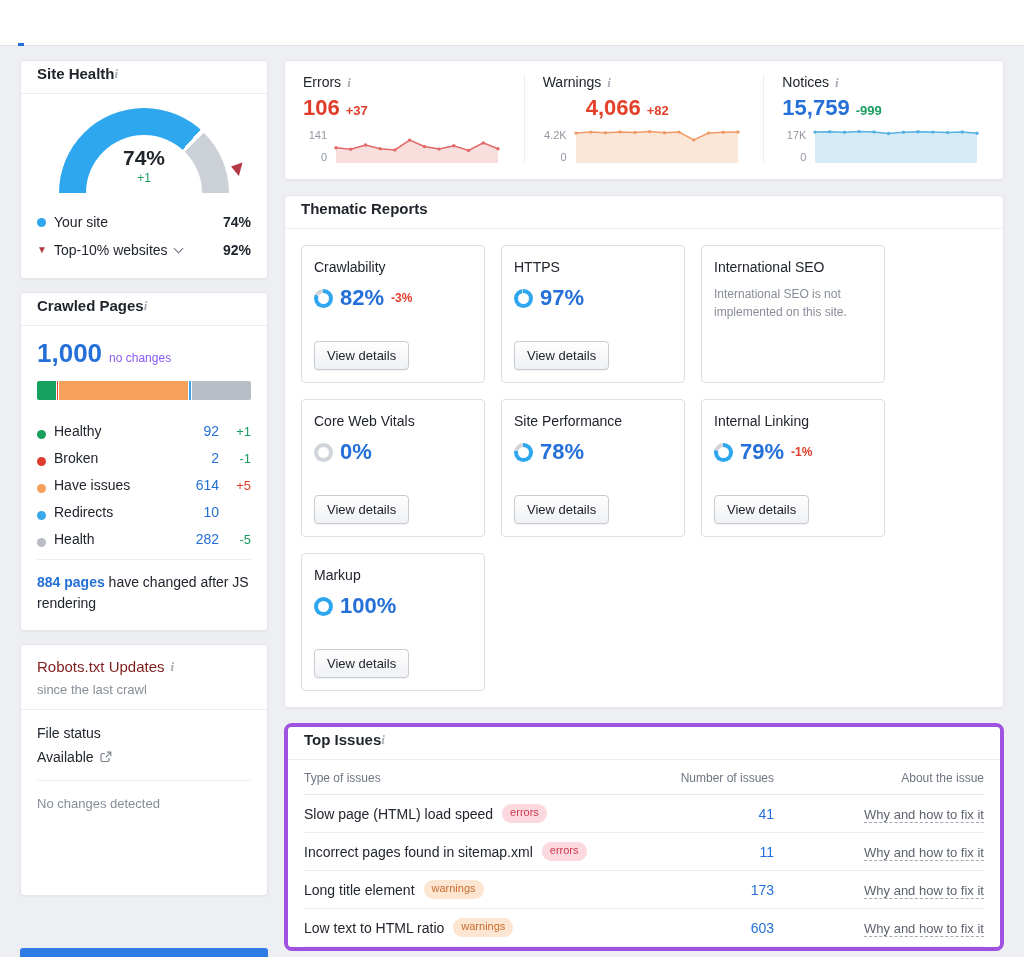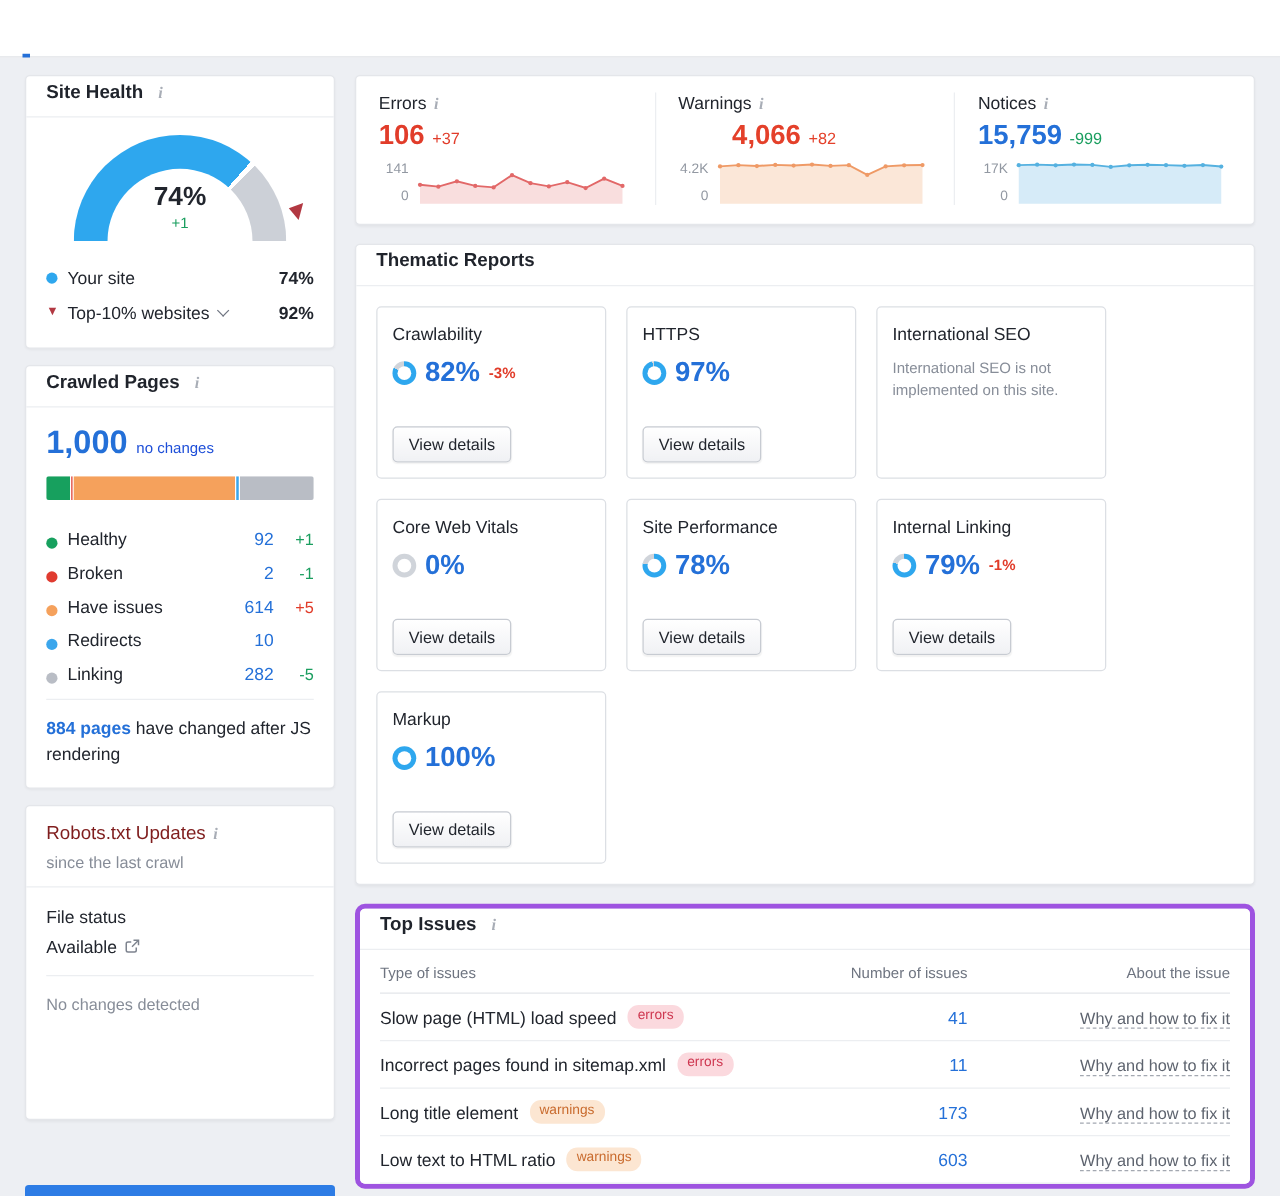--- a/index.html
+++ b/index.html
@@ -22,7 +22,7 @@
   .right-col{flex:1;display:flex;flex-direction:column;gap:15px;min-width:0}
 
   .card{background:#fff;border:1px solid #e4e6ea;border-radius:4px;box-shadow:0 1px 2px rgba(30,34,40,.05)}
-  .card-head{display:flex;align-items:center;gap:12px;padding:4px 16px 11px;border-bottom:1px solid #eceef1}
+  .card-head{display:flex;align-items:center;gap:0;padding:4px 16px 11px;border-bottom:1px solid #eceef1}
   .card-head h3{font-size:15px;font-weight:bold;color:#1f232b}
   .info{font-family:"Liberation Serif","DejaVu Serif",serif;font-style:italic;font-weight:bold;color:#a8adb6;font-size:13px;line-height:1;cursor:pointer}
 

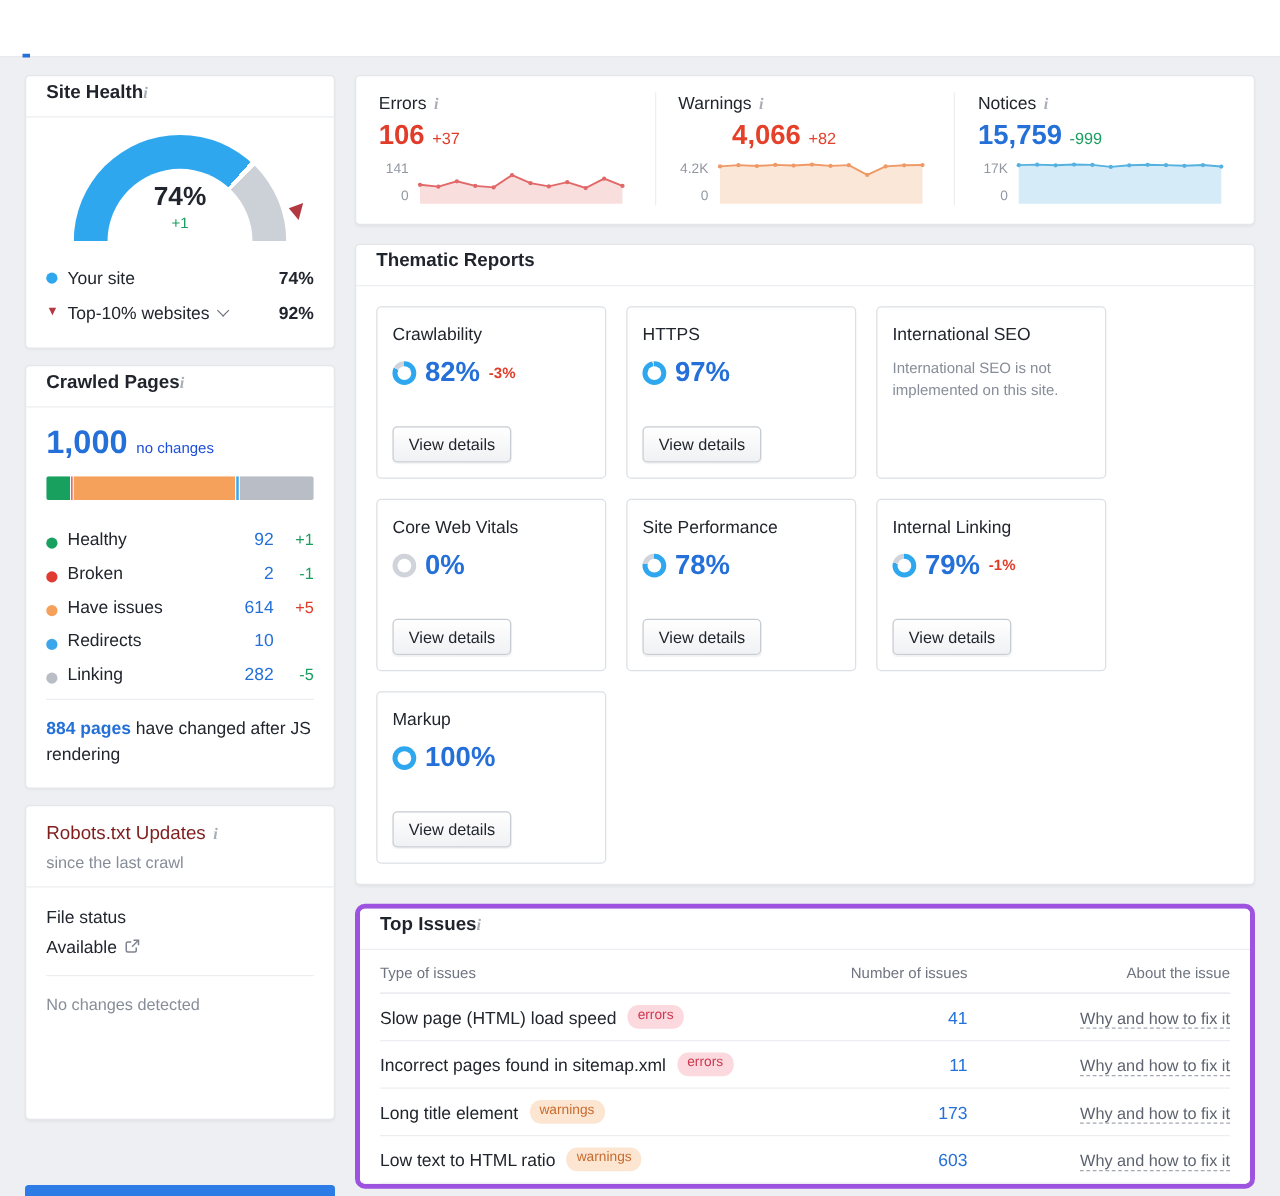--- a/index.html
+++ b/index.html
@@ -78,7 +78,7 @@
   .m-head{display:flex;align-items:center;gap:6px;font-size:14px}
   .m-valrow{display:flex;align-items:baseline;gap:6px;margin:5px 0 7px}
   .m-value{font-size:22px;font-weight:bold;cursor:pointer}
-  .m-change{font-size:13px;font-weight:normal}
+  .m-change{font-size:13px;font-weight:bold}
   .m-chart{display:flex;gap:6px}
   .m-axis{display:flex;flex-direction:column;justify-content:space-between;align-items:flex-end;font-size:11px;color:#9298a2;min-width:24px;padding:1px 0}
 

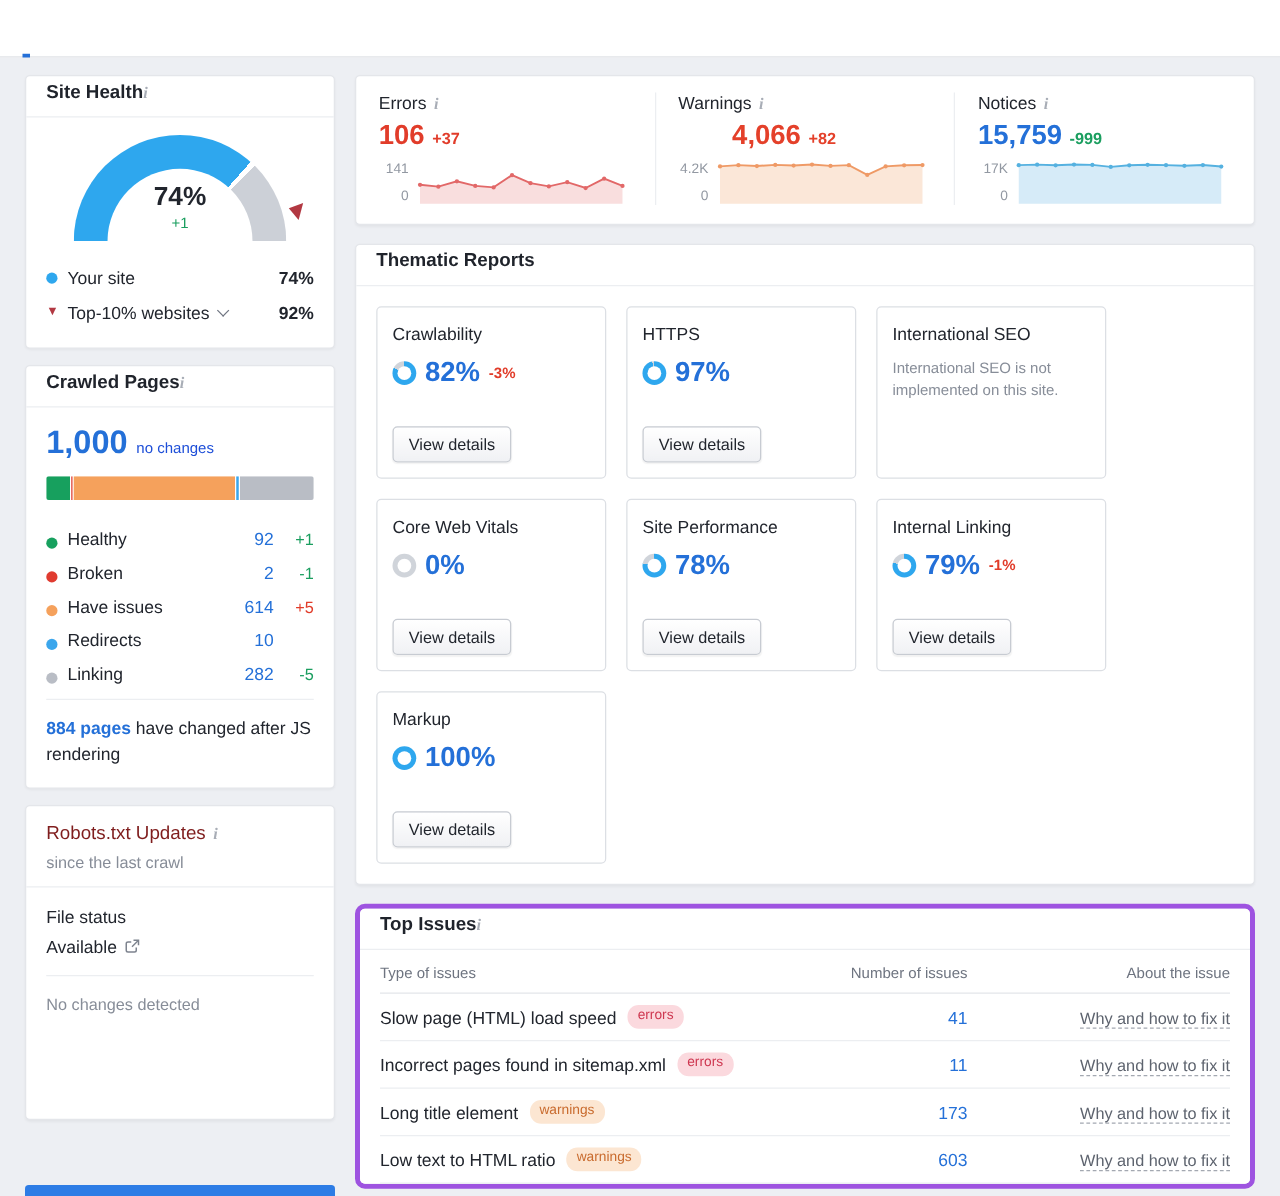--- a/index.html
+++ b/index.html
@@ -47,7 +47,7 @@
   .cp-body{padding:12px 16px 16px}
   .cp-total-row{display:flex;align-items:baseline;gap:7px}
   .cp-total{font-size:26px;font-weight:bold;color:var(--blue);cursor:pointer}
-  .cp-total-note{font-size:12px;color:#1d4ed8}
+  .cp-total-note{font-size:12px;color:#8b5cf6}
   .cp-bar{display:flex;gap:1px;height:19px;margin:12px 0 12px;border-radius:2px;overflow:hidden}
   .seg{display:block;height:100%}
   .cl-row{display:flex;align-items:flex-end;height:27px;font-size:14px}

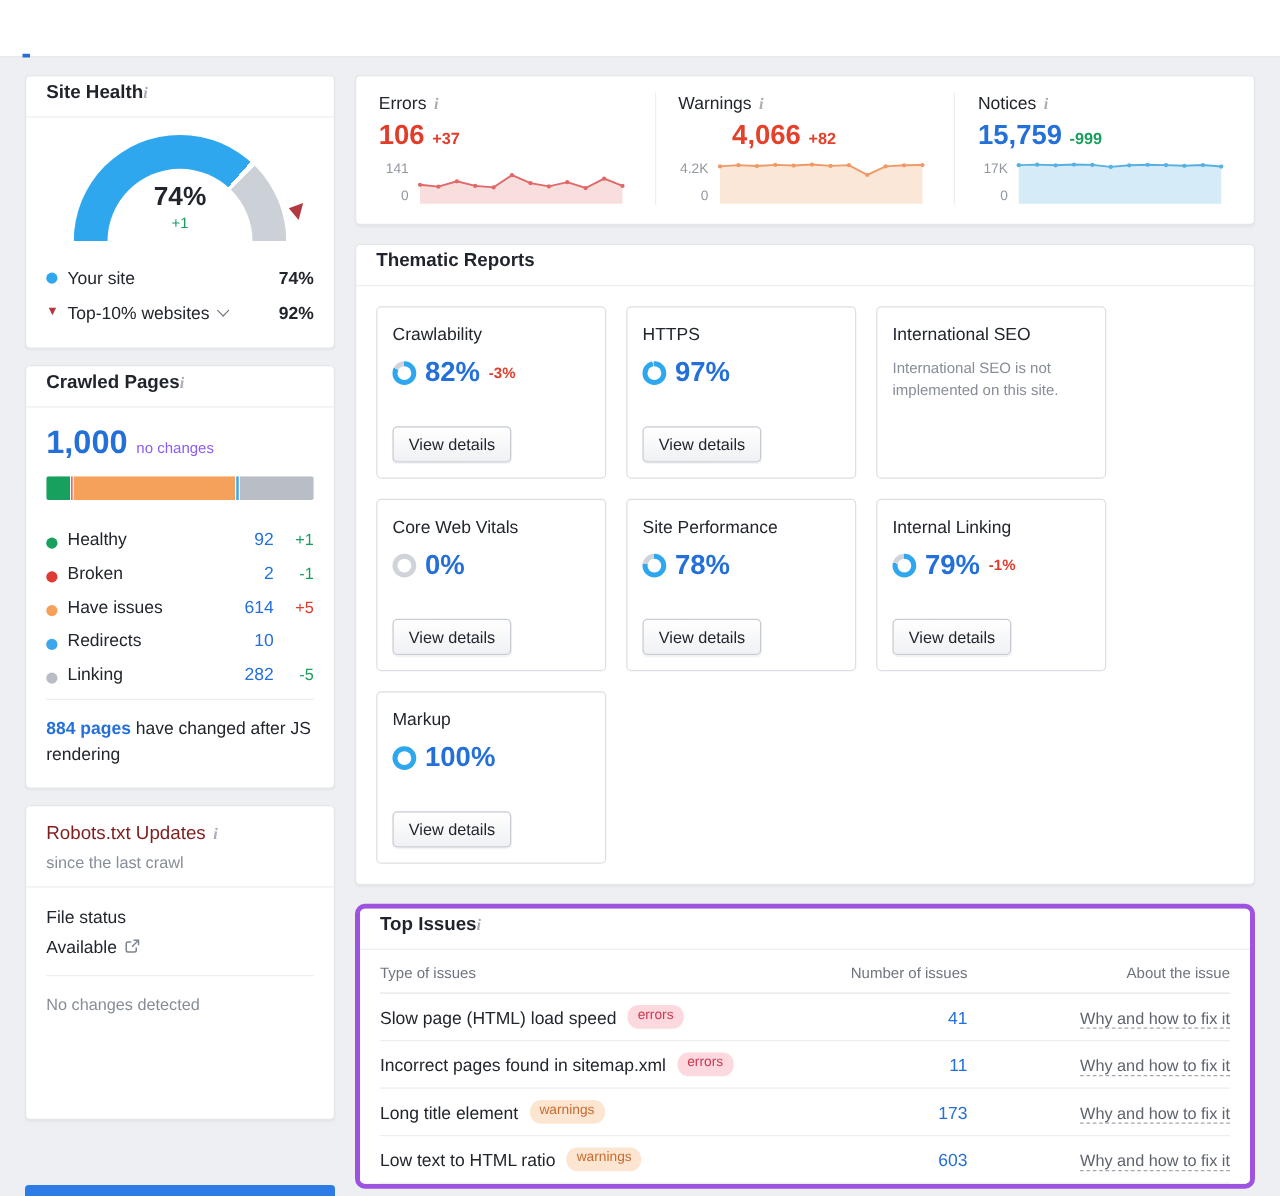--- a/index.html
+++ b/index.html
@@ -212,7 +212,7 @@
   </div>
             <div class="cl-row">
     <span class="dot" style="background: rgb(185, 189, 197);"></span>
-    <span class="cl-label">Linking</span>
+    <span class="cl-label">Health</span>
     <span class="cl-val">282</span>
     <span class="cl-chg pos">-5</span>
   </div>

